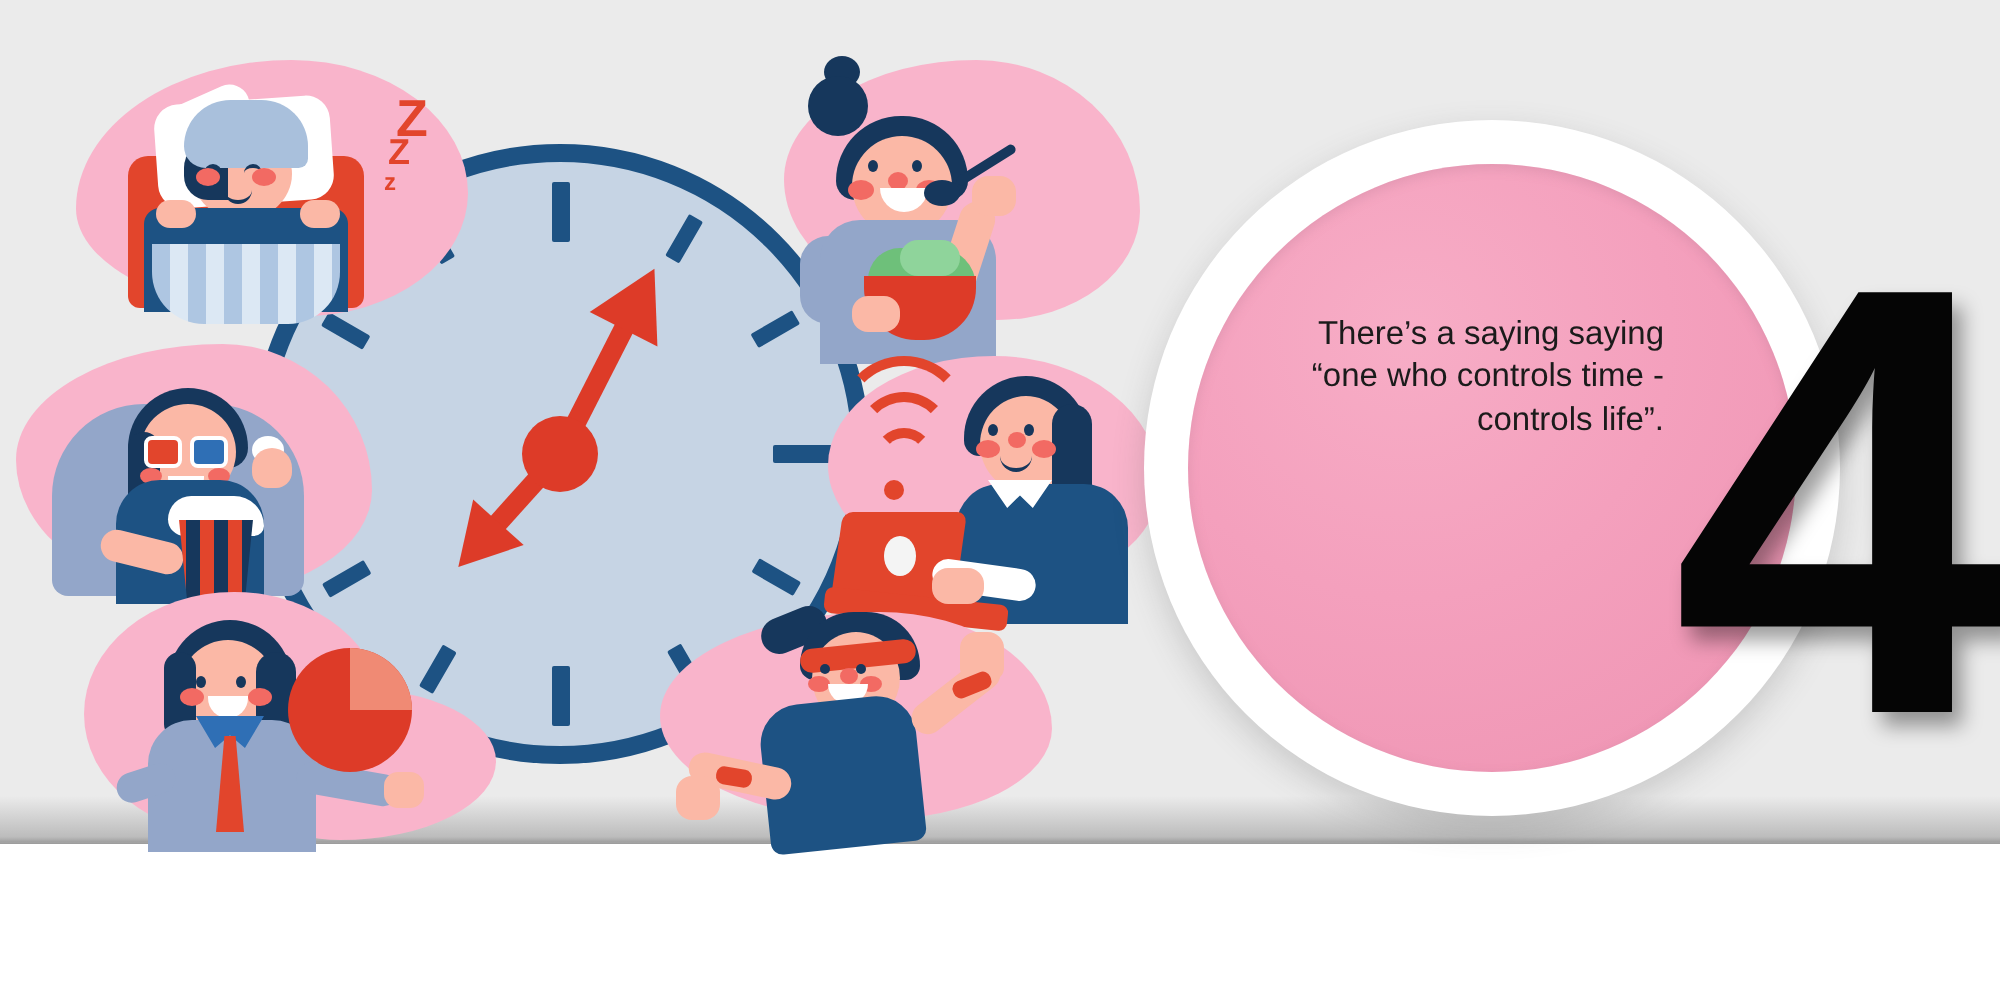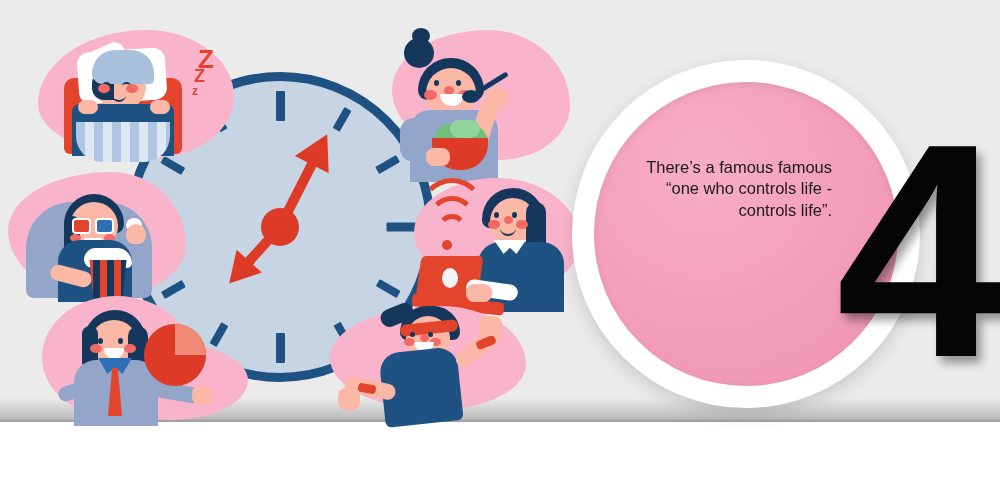--- a/index.html
+++ b/index.html
@@ -443,7 +443,7 @@
 
   <div class="circle-text">
     <div class="ct-sub">
-      <span>There’s a famous famous</span><br>
+      <span>There’s a saying saying</span><br>
       <span>“one who controls life -</span><br>
       <span>controls life”.</span>
     </div>

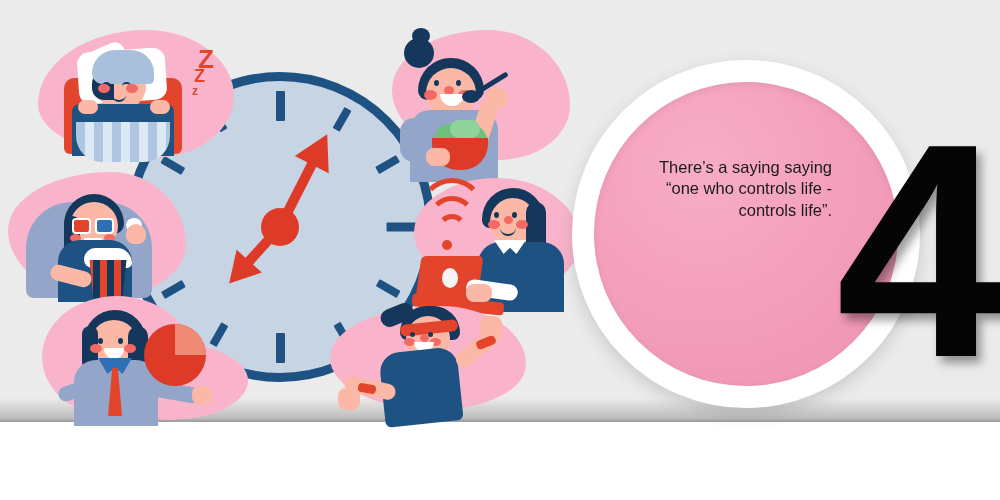--- a/index.html
+++ b/index.html
@@ -444,7 +444,7 @@
   <div class="circle-text">
     <div class="ct-sub">
       <span>There’s a saying saying</span><br>
-      <span>“one who controls life -</span><br>
+      <span>“one who controls time -</span><br>
       <span>controls life”.</span>
     </div>
   </div>

